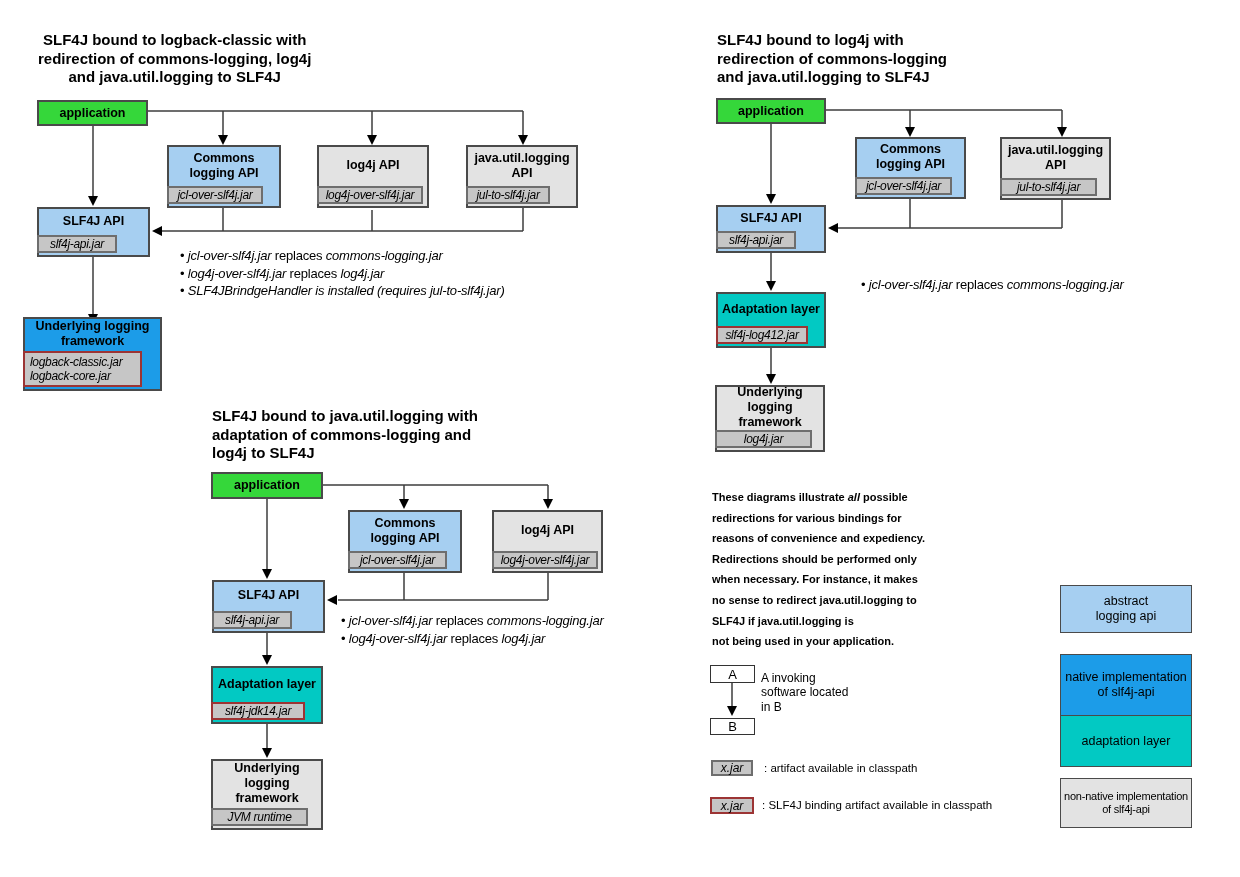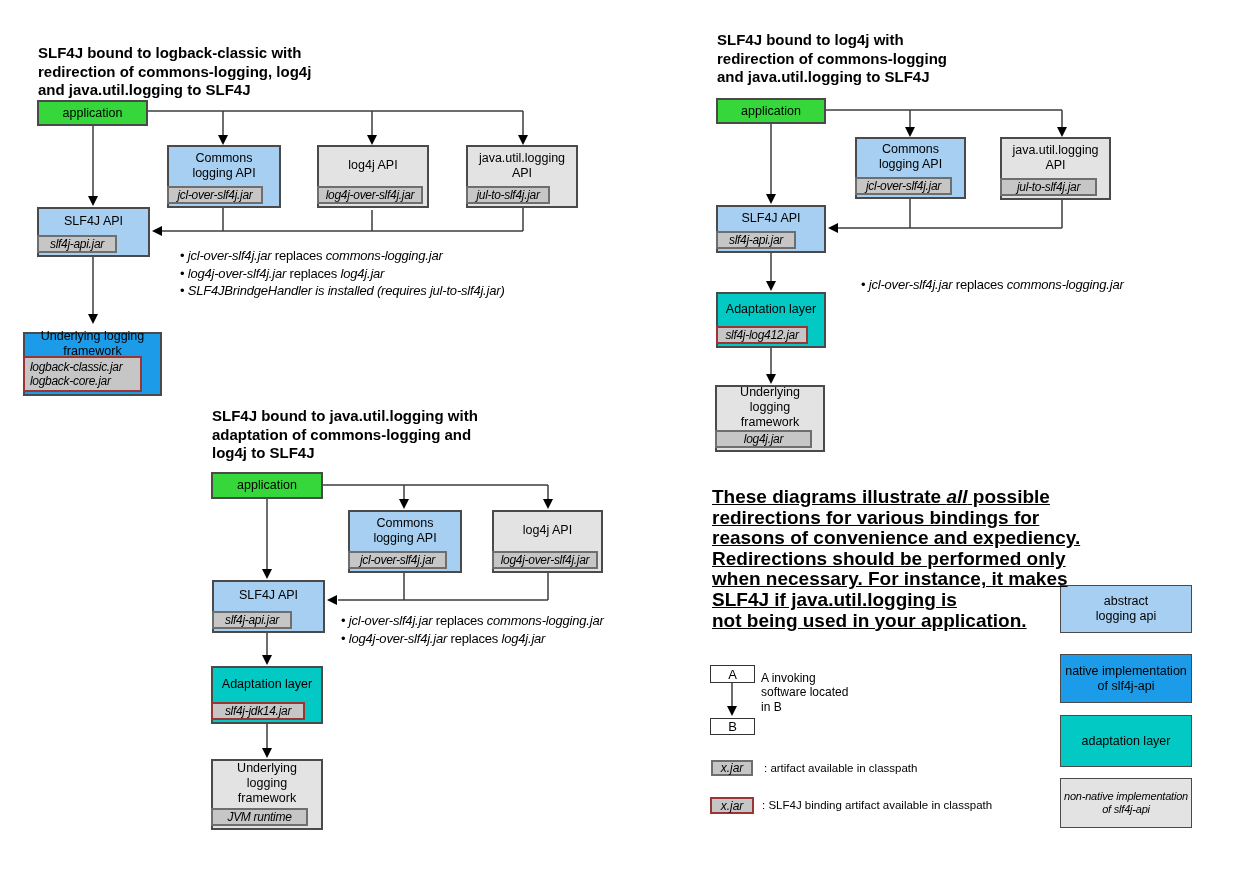--- a/index.html
+++ b/index.html
@@ -108,7 +108,7 @@
       <line x1="732" y1="683" x2="732" y2="707" stroke="#3c3c3c" stroke-width="1.5"></line>
       <polygon points="732,716 727,706 737,706" fill="#000000"></polygon>
     </svg>
-    <div class="diagram-title" style="left: 38px; top: 44px;">
+    <div class="diagram-title" style="left: 38px; top: 31px; text-align: center;">
       <div>SLF4J bound to logback-classic with</div>
       <div>redirection of commons-logging, log4j</div>
       <div>and java.util.logging to SLF4J</div>

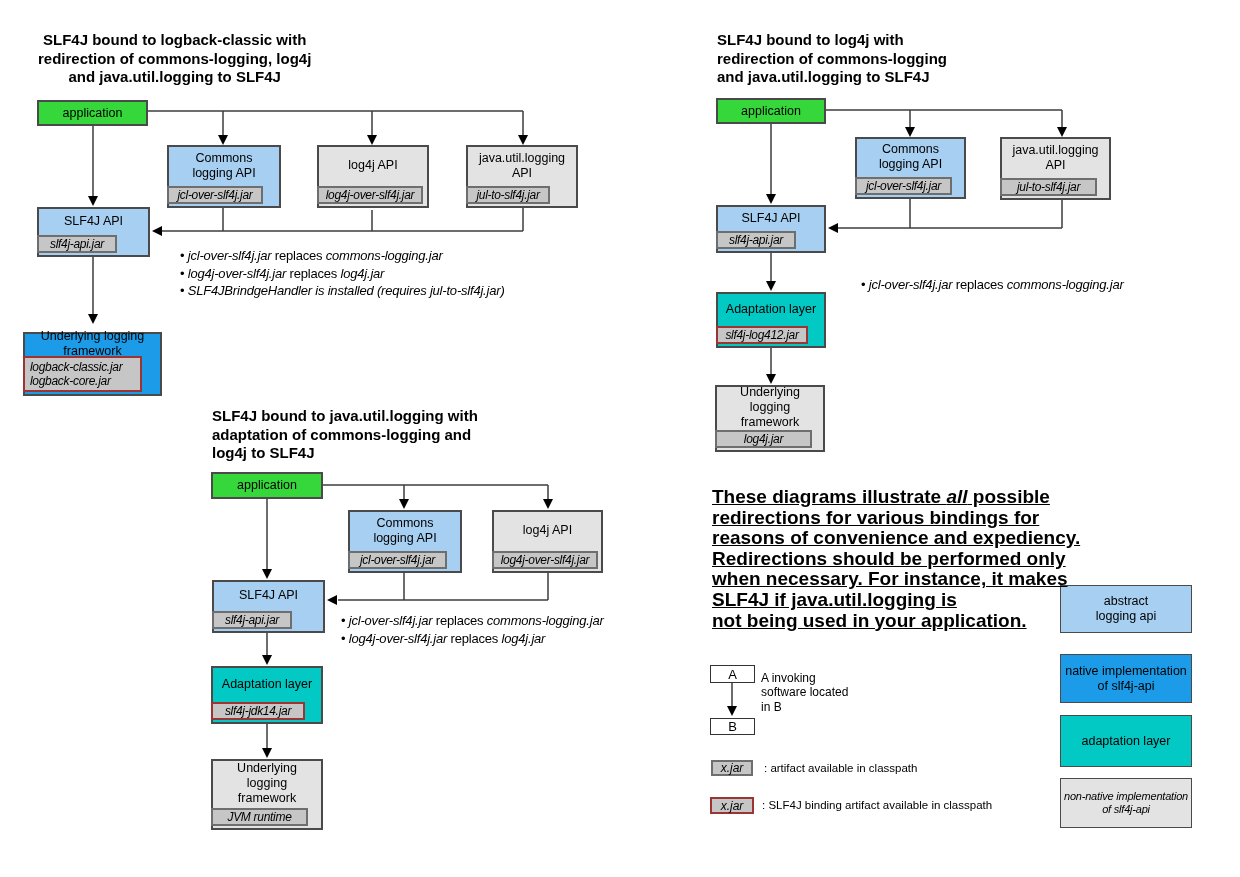--- a/index.html
+++ b/index.html
@@ -18,7 +18,7 @@
   .module.nonnative{background:var(--c-nonnative);}
   .module-label{position:absolute;left:0;right:0;top:0;display:flex;flex-direction:column;
                 align-items:center;justify-content:center;font-size:12.5px;line-height:14.8px;
-                text-align:center;}
+                text-align:center;font-weight:bold;}
   .jar-tag{position:absolute;left:-2px;bottom:2px;background:var(--c-tag);
            border:2px solid var(--c-tagborder);box-sizing:border-box;display:flex;
            flex-direction:column;justify-content:center;align-items:center;

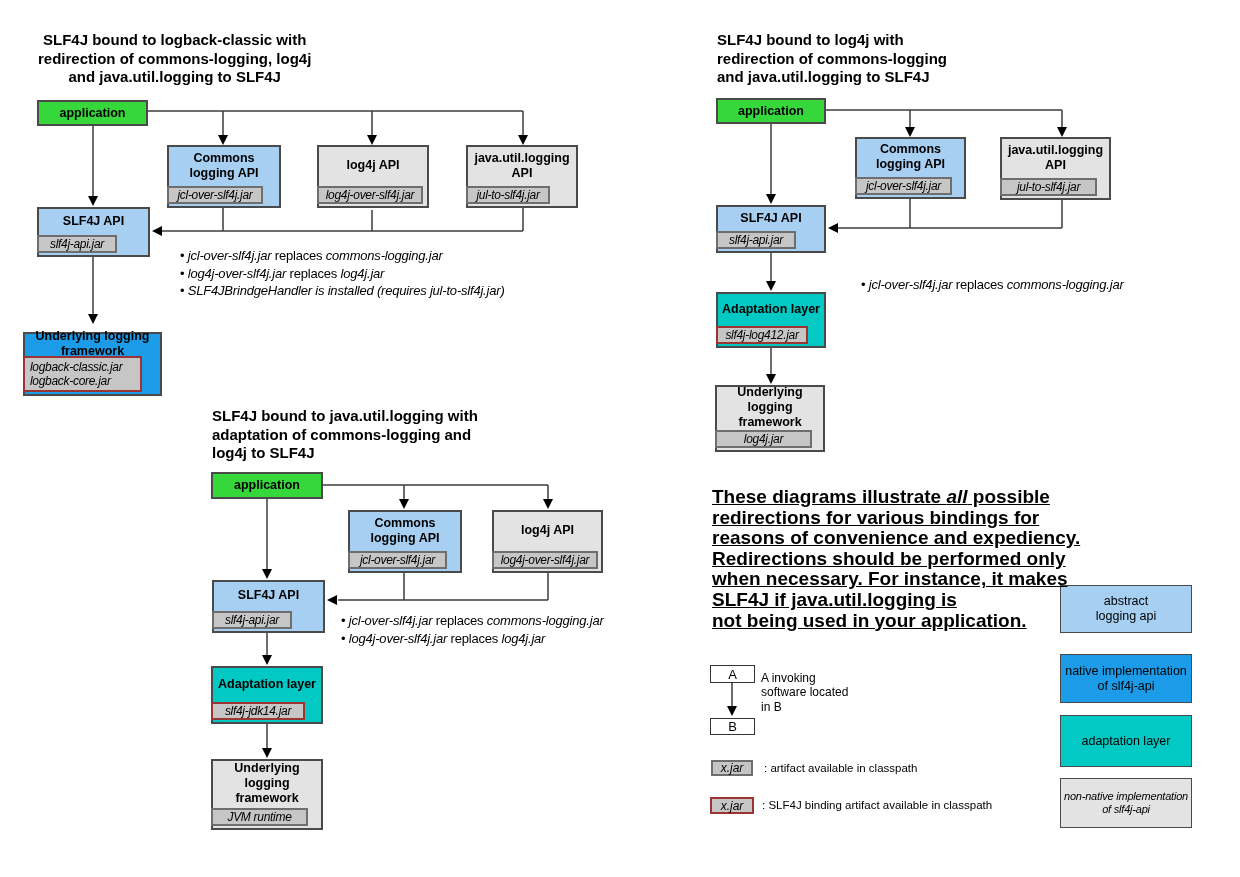--- a/index.html
+++ b/index.html
@@ -152,7 +152,7 @@
         <div>slf4j-api.jar</div>
       </div>
     </div>
-    <div class="module native" style="left: 23px; top: 332px; width: 139px; height: 64px;">
+    <div class="module native" style="left: 23px; top: 317px; width: 139px; height: 74px;">
       <div class="module-label" style="bottom: 40px;">
         <div>Underlying logging</div>
         <div>framework</div>

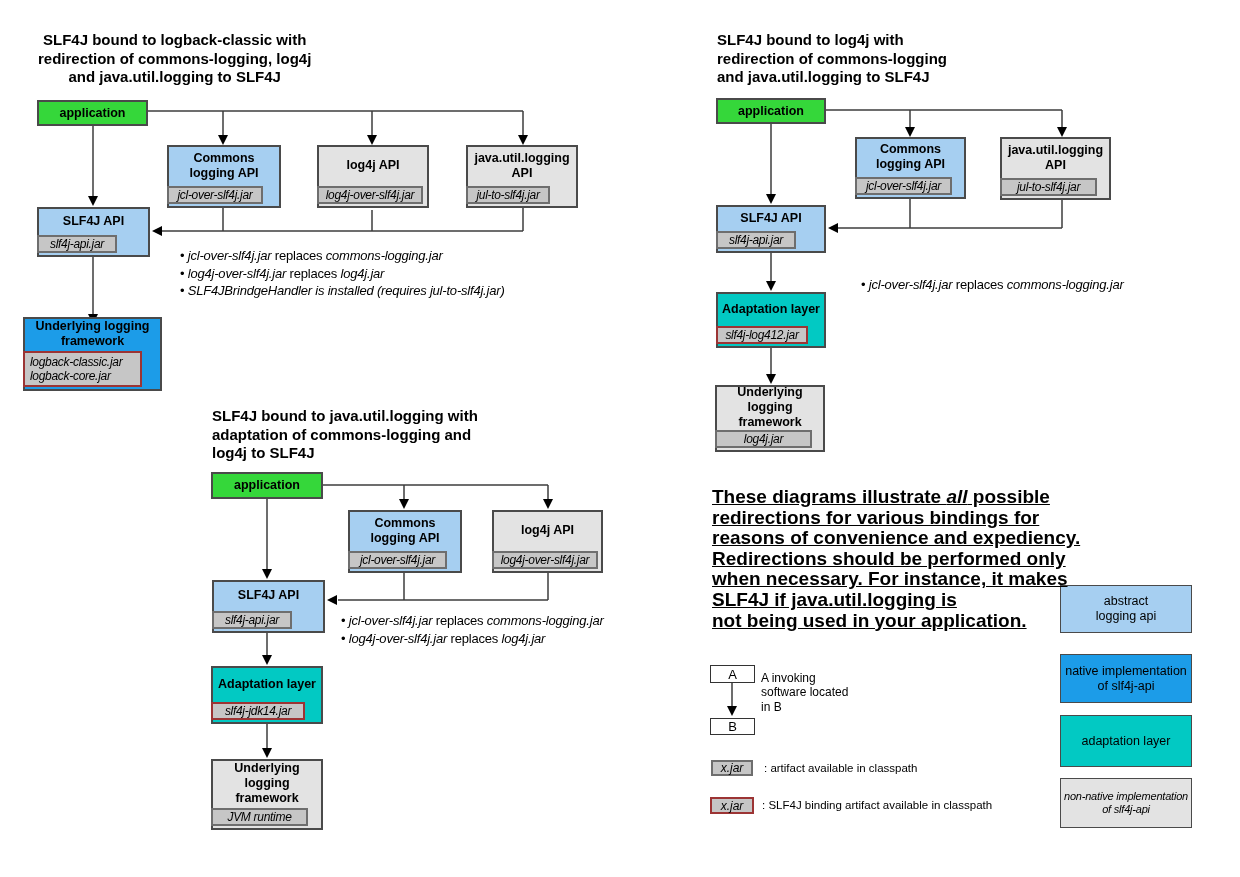--- a/index.html
+++ b/index.html
@@ -31,8 +31,8 @@
   .bullet-line::before{content:"• ";font-style:normal;}
   .bullet-line .it{font-style:italic;}
 
-  #note{position:absolute;font-weight:bold;font-size:19px;line-height:20.6px;
-        white-space:nowrap;z-index:2;text-decoration:underline;}
+  #note{position:absolute;font-weight:bold;font-size:11px;line-height:20.6px;
+        white-space:nowrap;z-index:2;}
   #note .it{font-style:italic;}
 
   .legend-small-box{position:absolute;background:#fff;border:1.5px solid #333;

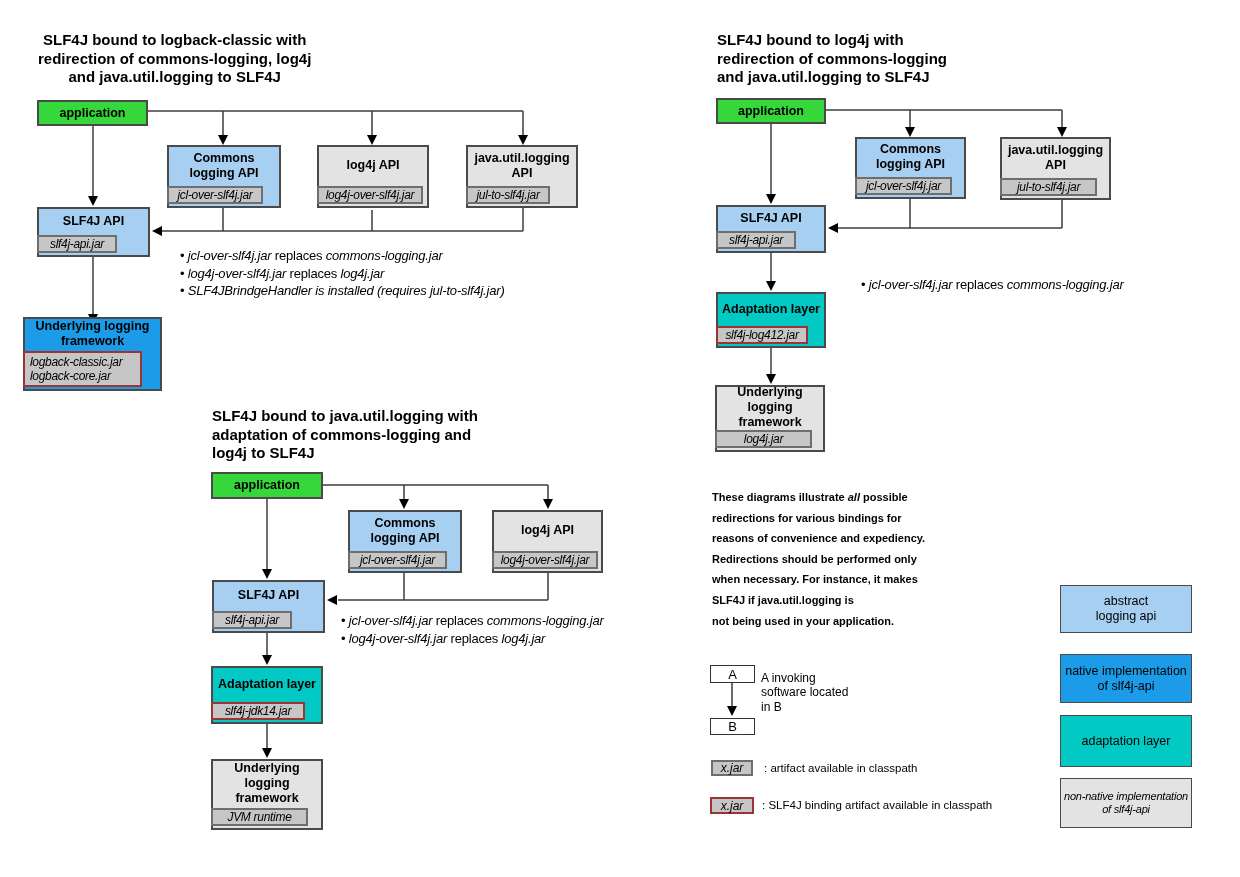--- a/index.html
+++ b/index.html
@@ -287,6 +287,7 @@
       <div><span>reasons of convenience and expediency.</span></div>
       <div><span>Redirections should be performed only</span></div>
       <div><span>when necessary. For instance, it makes</span></div>
+      <div><span>no sense to redirect java.util.logging to</span></div>
       <div><span>SLF4J if java.util.logging is</span></div>
       <div><span>not being used in your application.</span></div>
     </div>

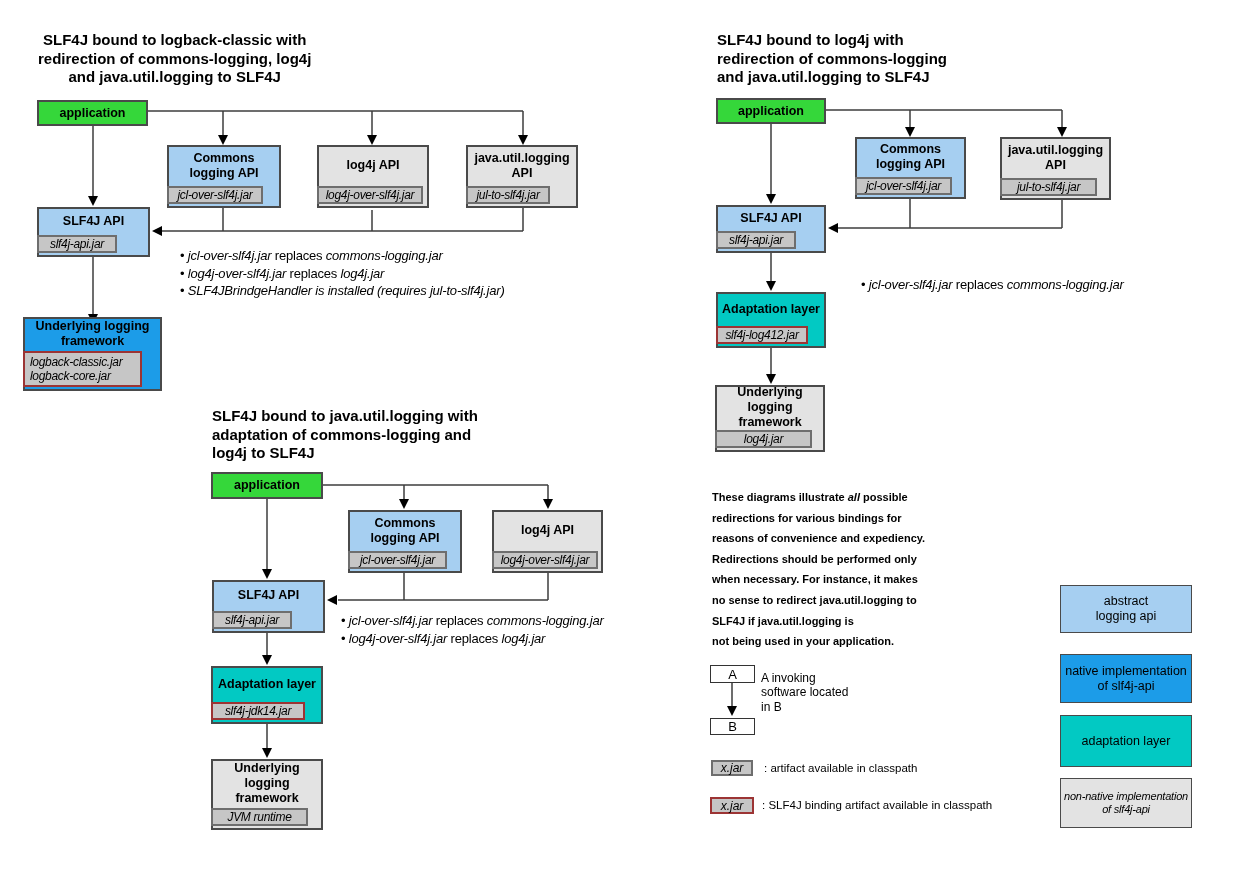--- a/index.html
+++ b/index.html
@@ -314,7 +314,7 @@
       <div>abstract</div>
       <div>logging api</div>
     </div>
-    <div class="color-key native" style="left: 1060px; top: 654px; width: 132px; height: 49px;">
+    <div class="color-key native" style="left: 1060px; top: 654px; width: 132px; height: 62px;">
       <div>native implementation</div>
       <div>of slf4j-api</div>
     </div>

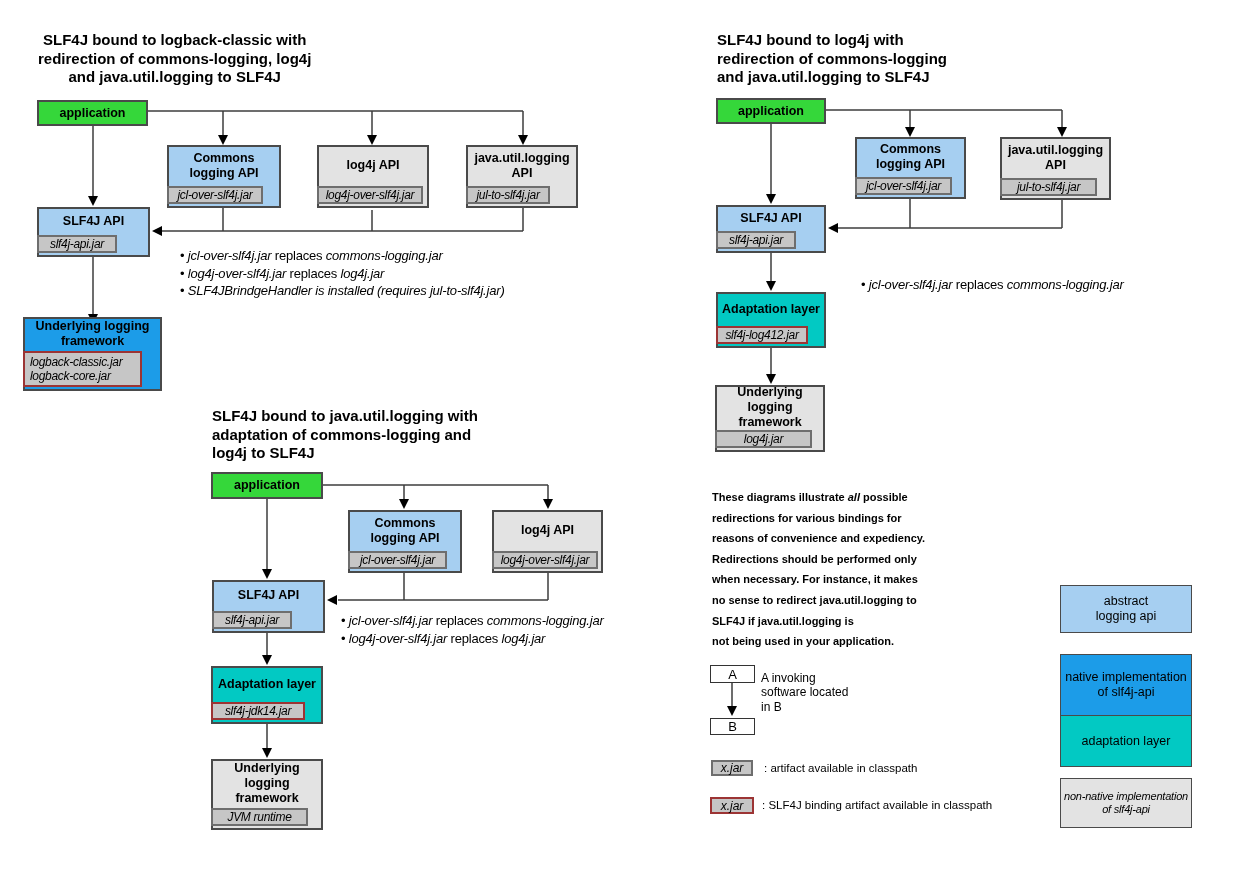--- a/index.html
+++ b/index.html
@@ -321,7 +321,7 @@
     <div class="color-key adaptation" style="left: 1060px; top: 715px; width: 132px; height: 52px;">
       <div>adaptation layer</div>
     </div>
-    <div class="color-key nonnative small" style="left: 1060px; top: 778px; width: 132px; height: 50px; font-style: italic;">
+    <div class="color-key nonnative small" style="left: 1060px; top: 778px; width: 132px; height: 50px;">
       <div>non-native implementation</div>
       <div>of slf4j-api</div>
     </div>

